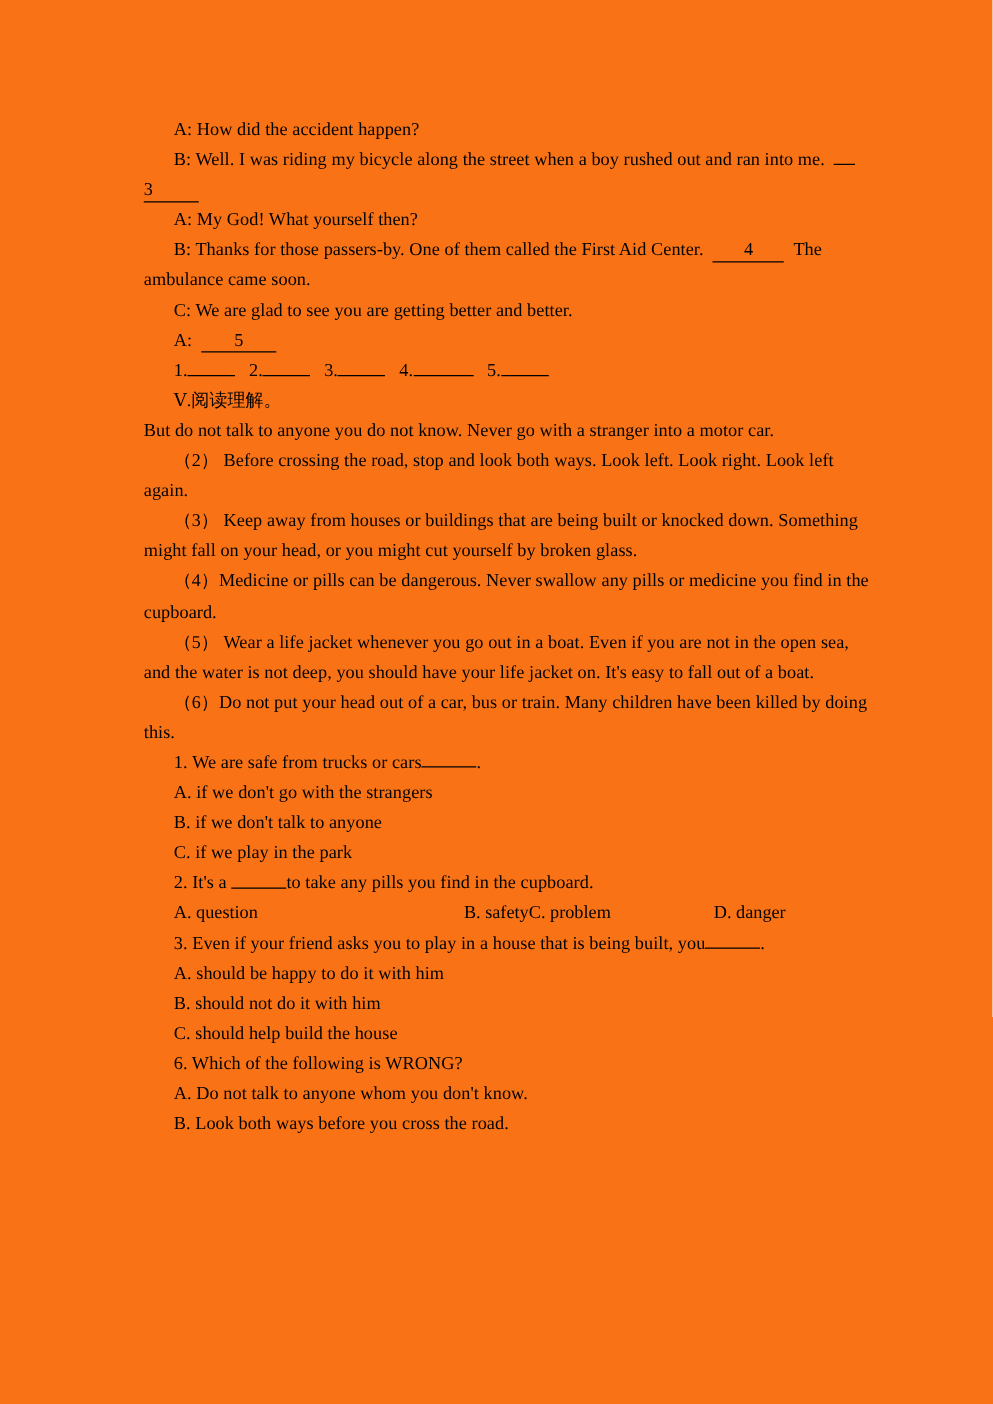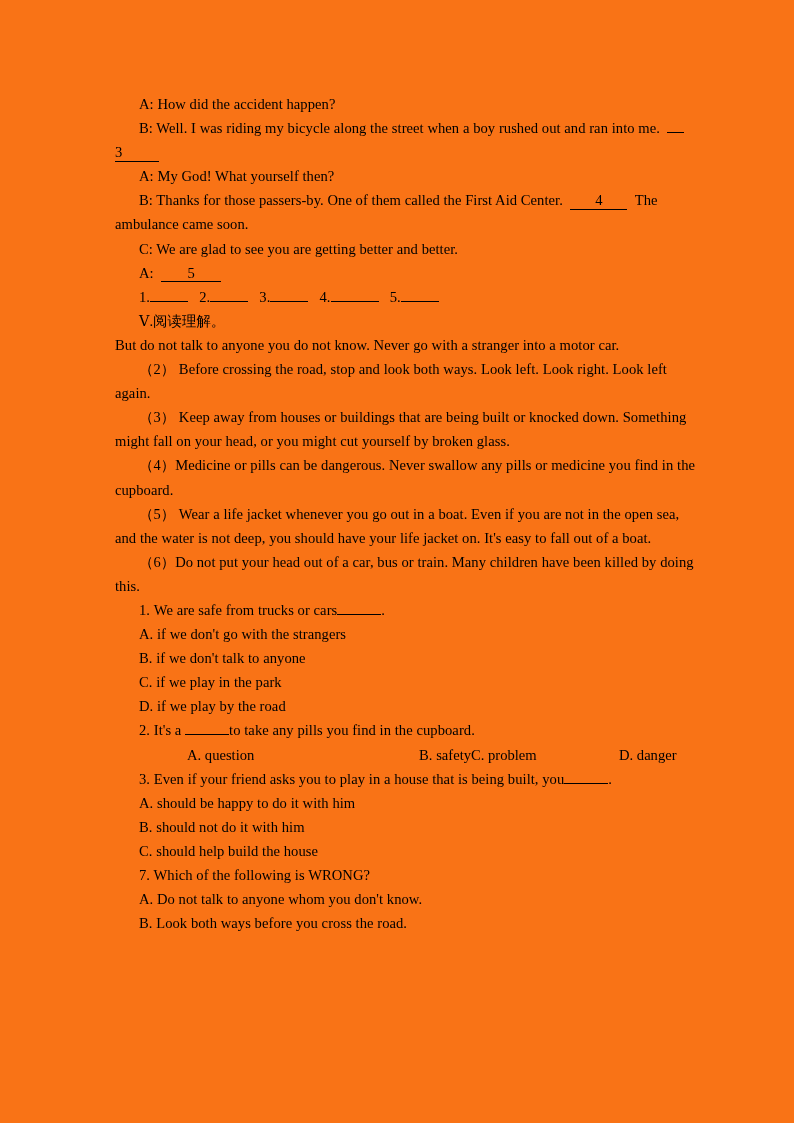--- a/index.html
+++ b/index.html
@@ -127,7 +127,6 @@
     <div class="line indent">A. if we don't go with the strangers</div>
     <div class="line indent">B. if we don't talk to anyone</div>
     <div class="line indent">C. if we play in the park</div>
-    <div class="line indent">D. if we play by the road</div>
 
     <div class="line indent"><span>2.</span>&nbsp;<span>It's a</span>&nbsp;<span class="blank-inline b-fill"></span><span>to take any pills you find in the cupboard.</span></div>
     <div class="opt-row">

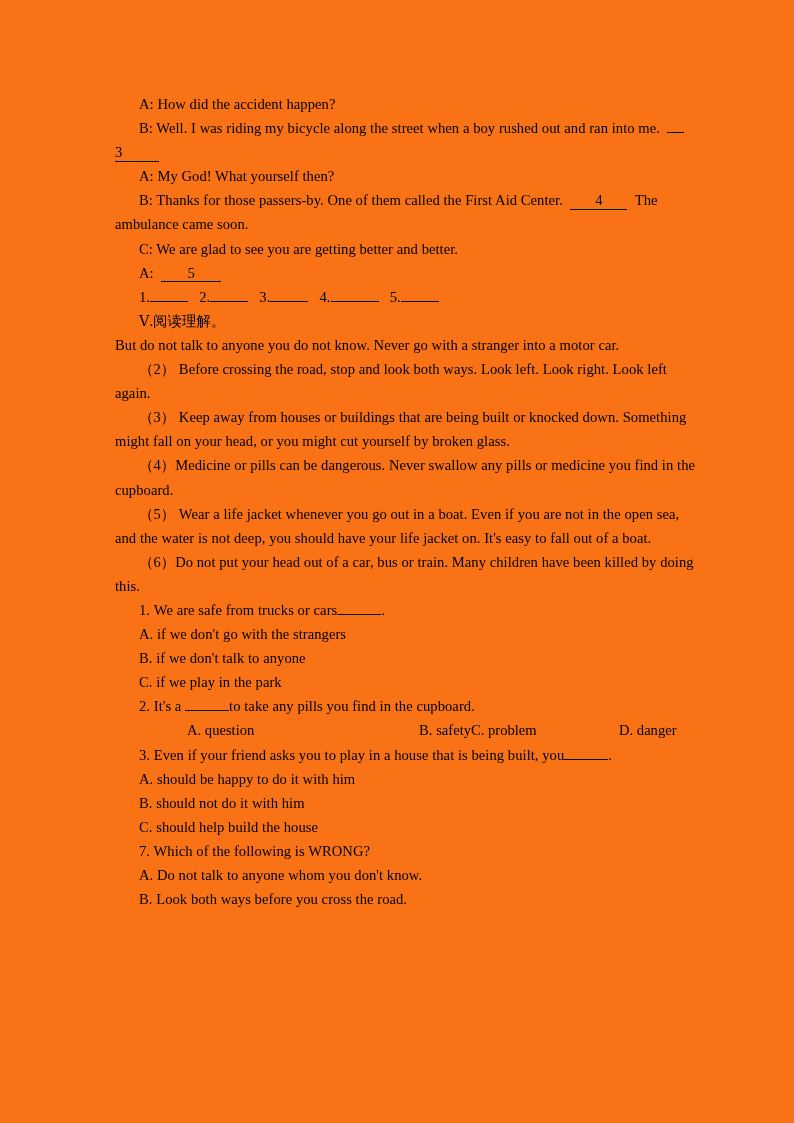--- a/index.html
+++ b/index.html
@@ -76,7 +76,7 @@
   .opt-row > span {
     display: inline-block;
   }
-  .opt-col-1 { width: 136px; margin-left: 48px; }
+  .opt-col-1 { width: 136px; }
   .opt-col-2 { width: 148px; text-align: right; }
   .opt-col-3 { width: 148px; }
 </style>

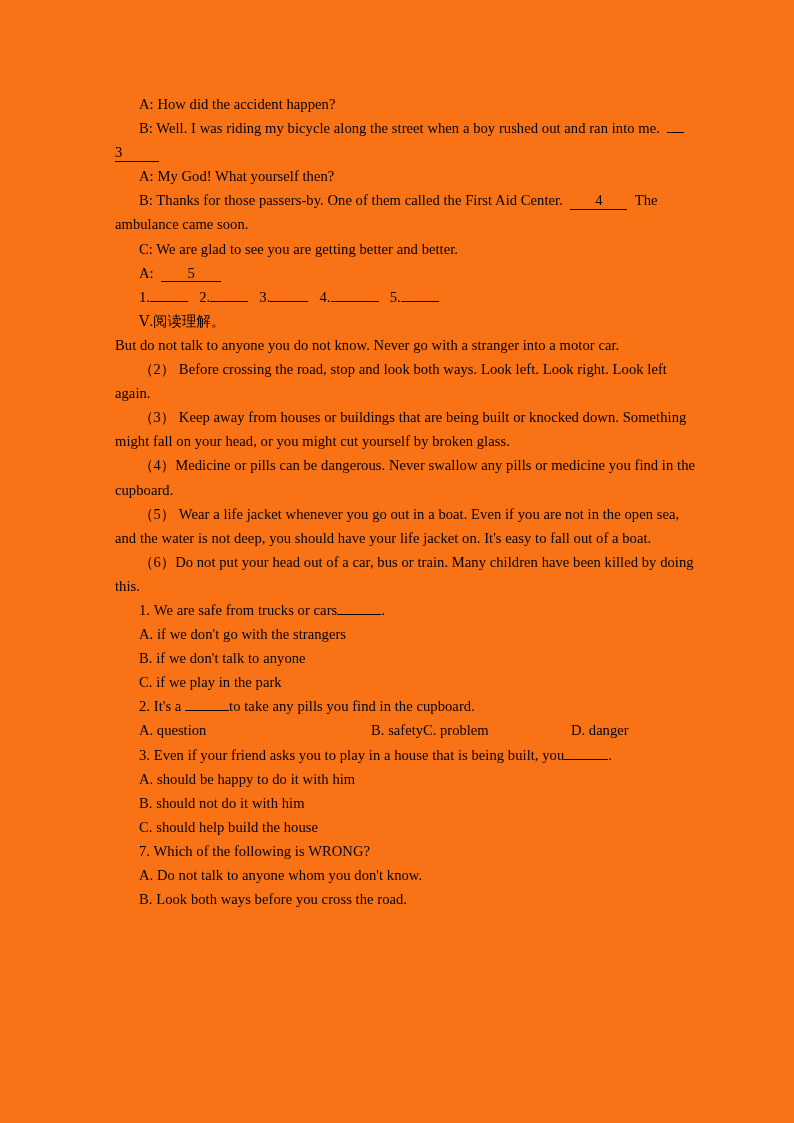--- a/index.html
+++ b/index.html
@@ -141,7 +141,7 @@
     <div class="line indent">B. should not do it with him</div>
     <div class="line indent">C. should help build the house</div>
 
-    <div class="line indent">7. Which of the following is WRONG?</div>
+    <div class="line indent">6. Which of the following is WRONG?</div>
     <div class="line indent">A. Do not talk to anyone whom you don't know.</div>
     <div class="line indent">B. Look both ways before you cross the road.</div>
 

